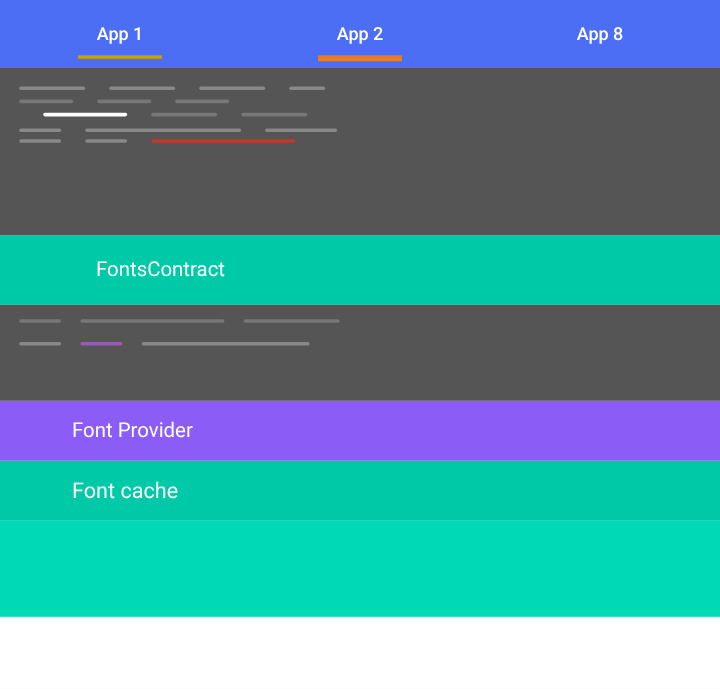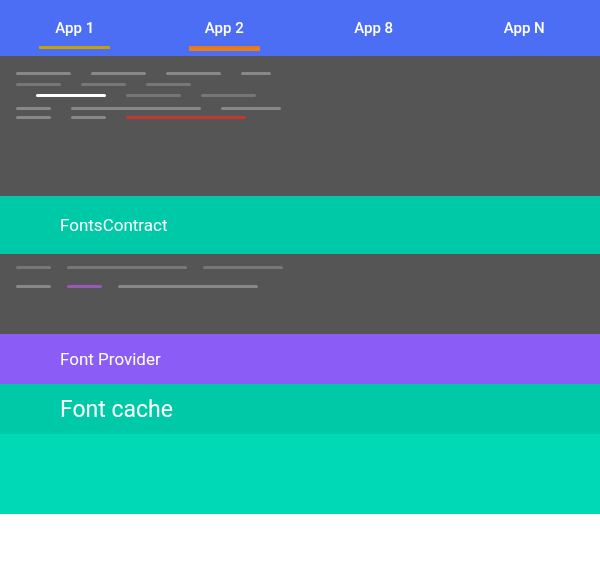--- a/index.html
+++ b/index.html
@@ -163,9 +163,6 @@
     <div class="app-tab">
       <span>App 8</span>
     </div>
-    <div class="app-tab">
-      <span>App N</span>
-    </div>
   </div>
 
   <div class="dark-section-1">

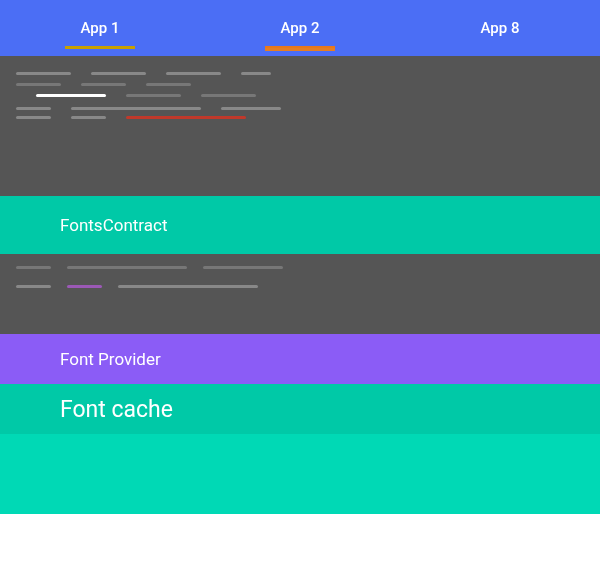--- a/index.html
+++ b/index.html
@@ -63,7 +63,7 @@
       height: 58px;
       display: flex;
       align-items: center;
-      padding-left: 60px;
+      padding-left: 80px;
     }
 
     .green-section-1 .label {

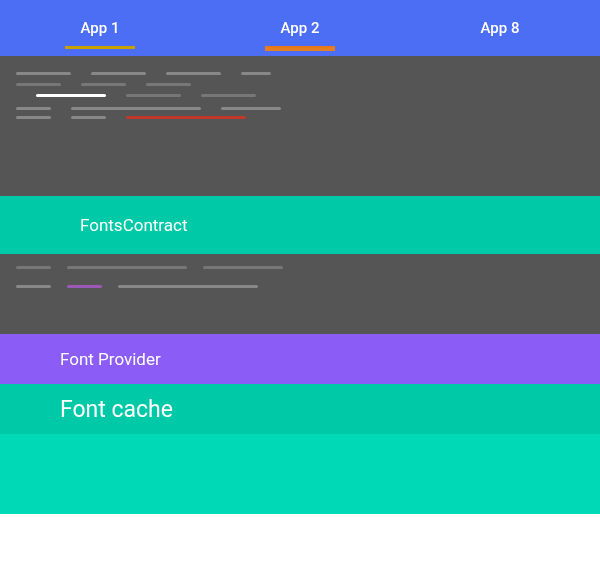--- a/index.html
+++ b/index.html
@@ -113,7 +113,7 @@
 
     .green-section-3 .label {
       color: white;
-      font-size: 23px;
+      font-size: 18px;
       font-weight: 400;
     }
 

